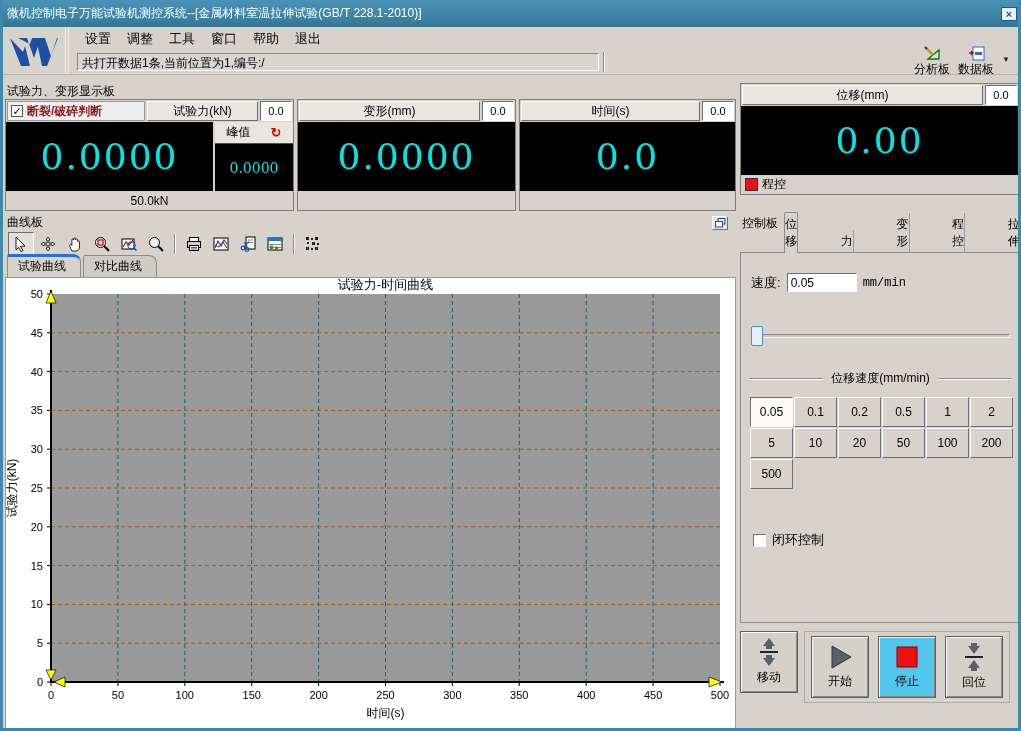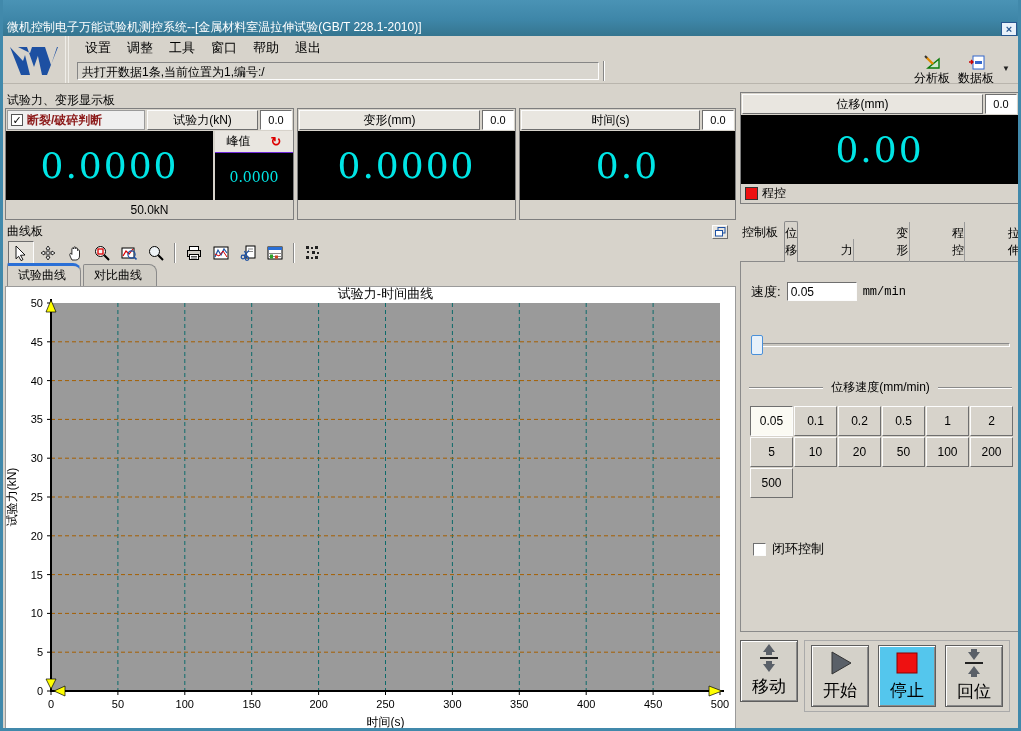--- a/index.html
+++ b/index.html
@@ -7,8 +7,8 @@
   .window{ width:1021px; height:731px; background:#d7d3cb; position:relative;
            border:3px solid #4189ab; border-top:none; overflow:hidden; }
   
-  .titlebar{ height:36px; background:linear-gradient(180deg,#4a93b5 0%,#3e86a8 55%,#35758f 100%);
-             display:flex; align-items:flex-end; color:#fff; font-size:12px; padding-left:4px; }
+  .titlebar{ height:27px; background:linear-gradient(180deg,#4a93b5 0%,#3e86a8 55%,#35758f 100%);
+             display:flex; align-items:center; color:#fff; font-size:12px; padding-left:4px; }
   .titlebar .t-text{ flex:1; white-space:nowrap; overflow:hidden; }
   .close-btn{ width:16px; height:14px; background:#e9f1fa; border:1px solid #27568f; color:#27568f;
               font-size:11px; line-height:12px; text-align:center; margin-right:1px; cursor:pointer; font-weight:bold;}

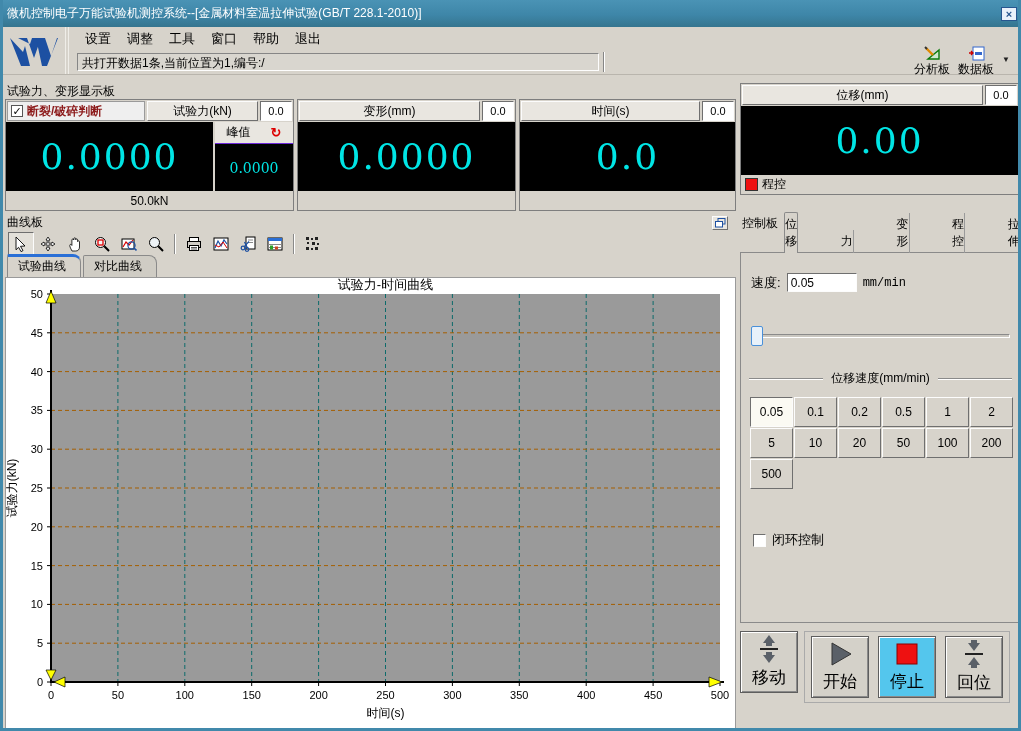--- a/index.html
+++ b/index.html
@@ -92,7 +92,7 @@
   .bottomrow{ margin-top:8px; display:flex; align-items:flex-start; gap:6px;}
   .ctl-btn{ width:58px; height:62px; background:#d4d1c9; border:1px solid #5e5e5e;
             box-shadow:inset 1px 1px 0 #fff, inset -1px -1px 0 #8a8a8a;
-            display:flex; flex-direction:column; align-items:center; justify-content:center; gap:3px; font-size:17px; cursor:pointer;}
+            display:flex; flex-direction:column; align-items:center; justify-content:center; gap:3px; font-size:12px; cursor:pointer;}
   .btn-frame{ border:1px solid #aaa; padding:4px 6px; display:flex; gap:9px; }
   .ctl-btn.stop{ background:#54c6ed; }
 </style>

